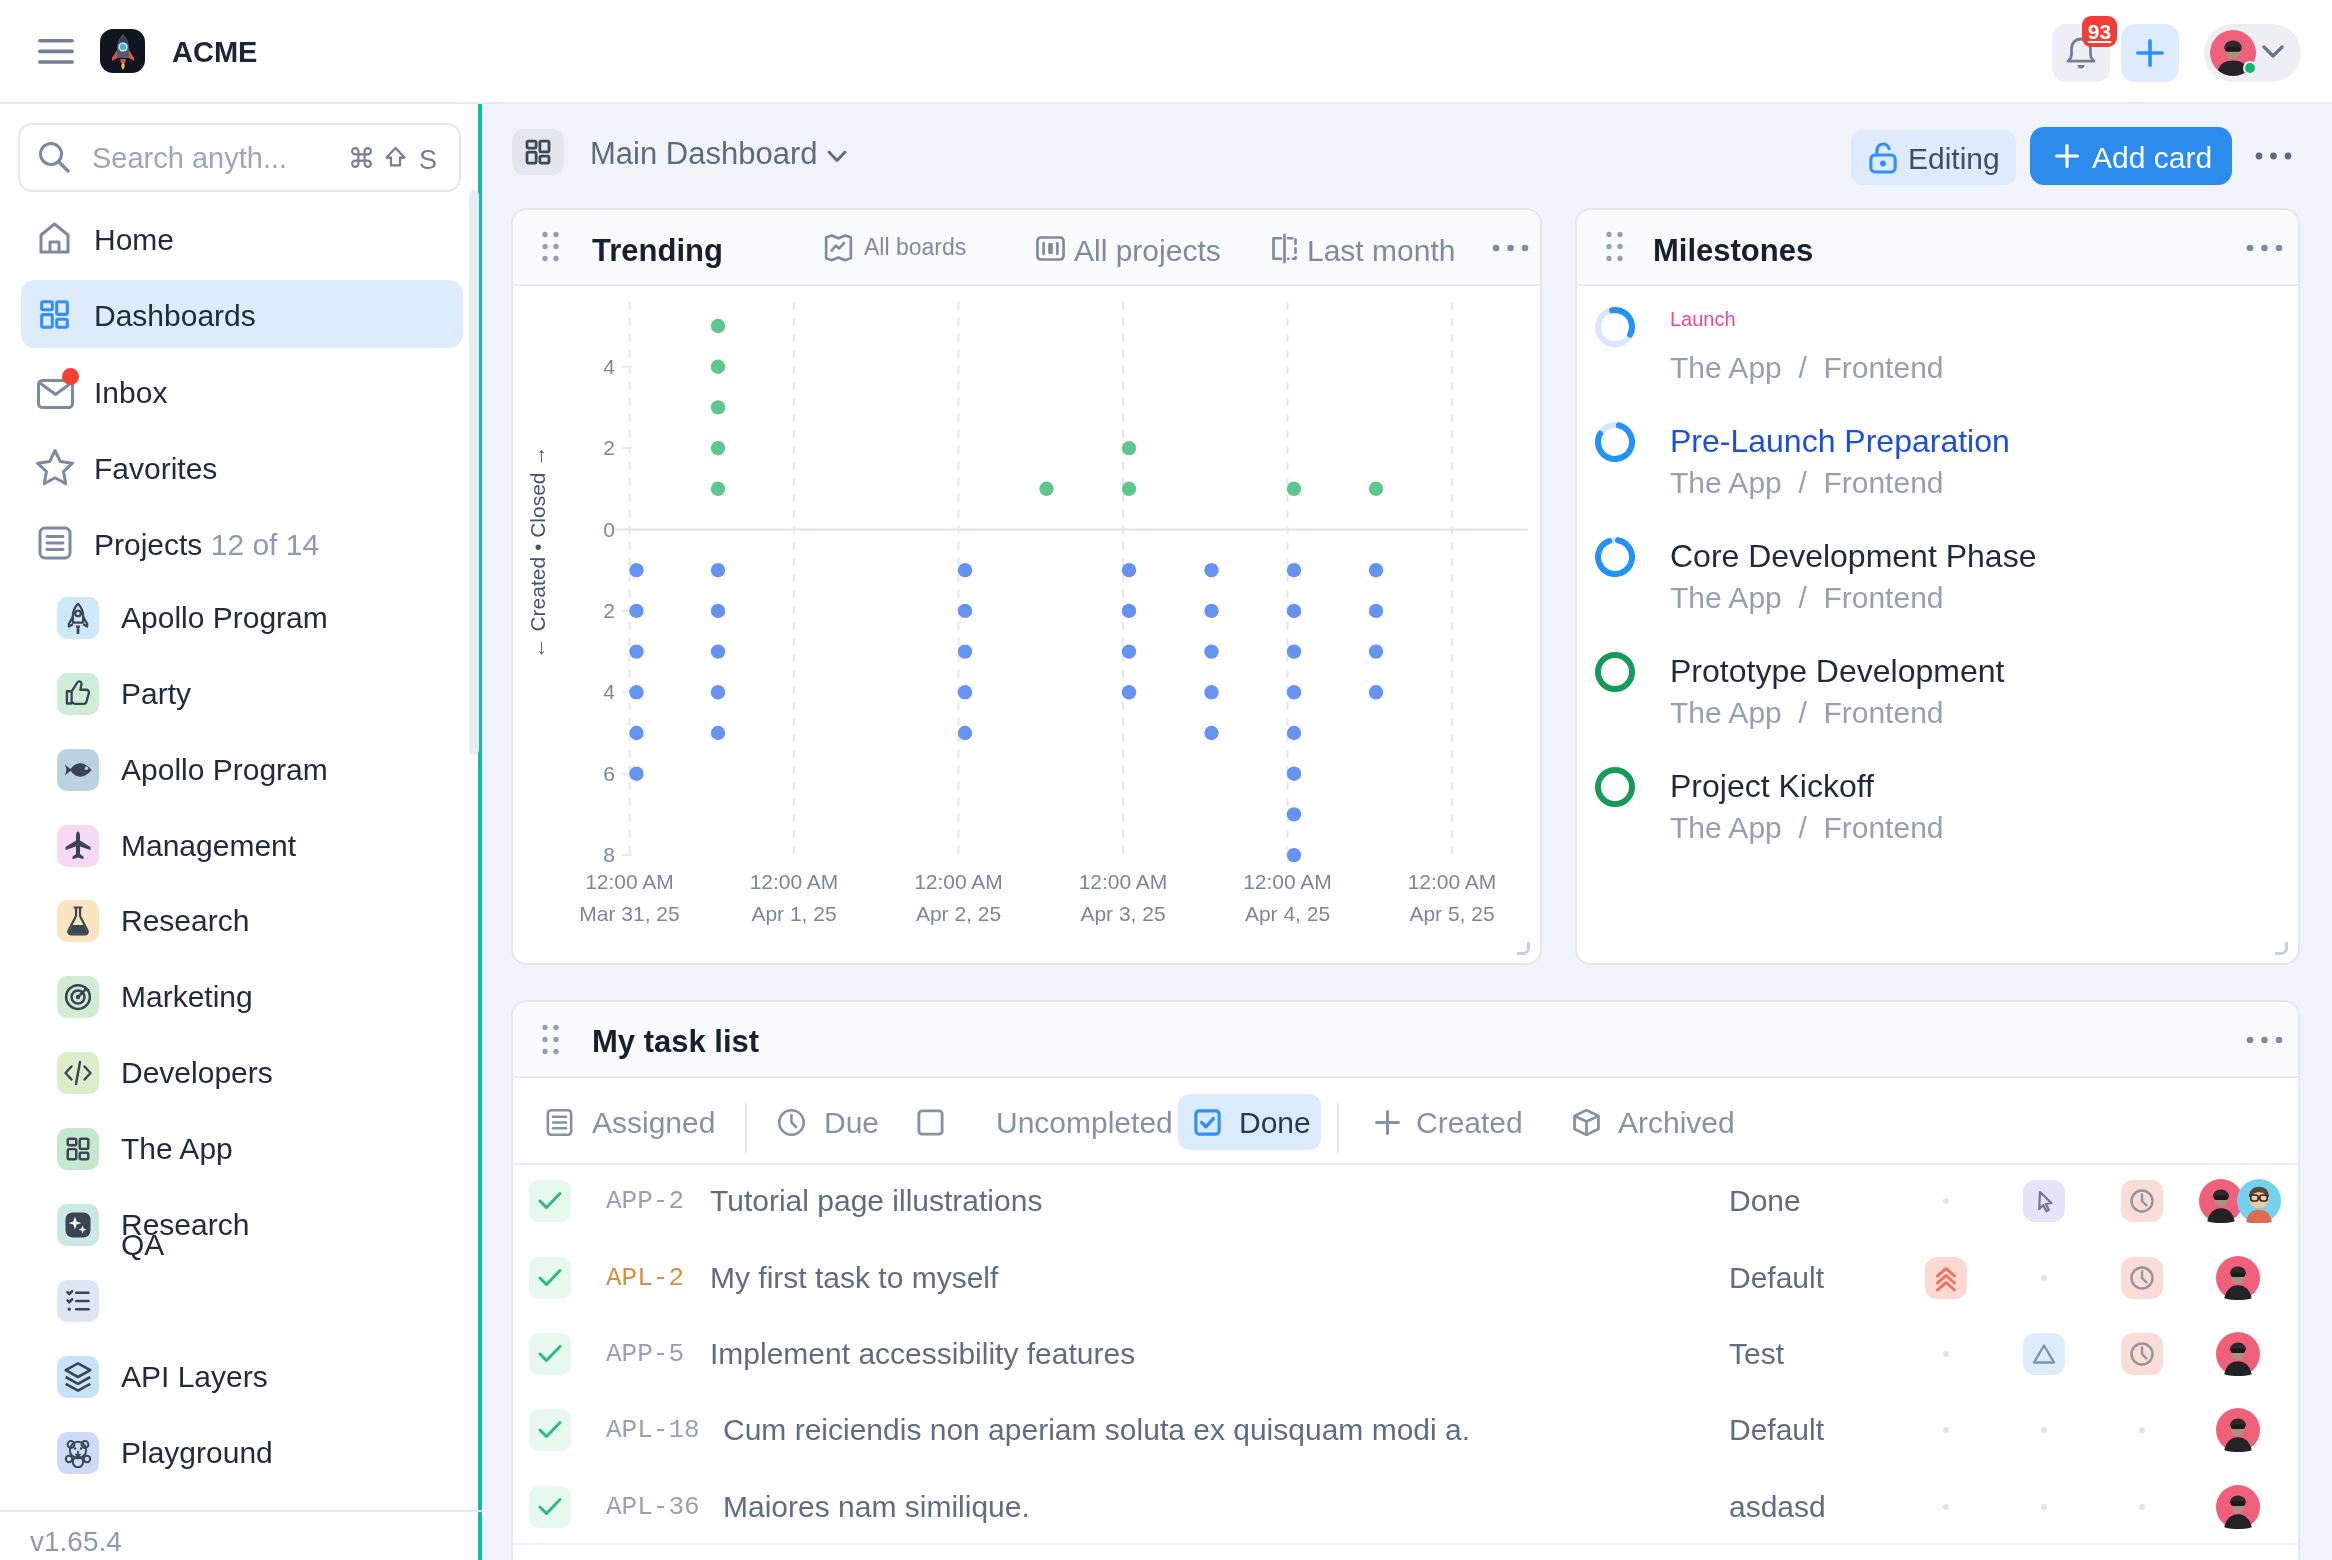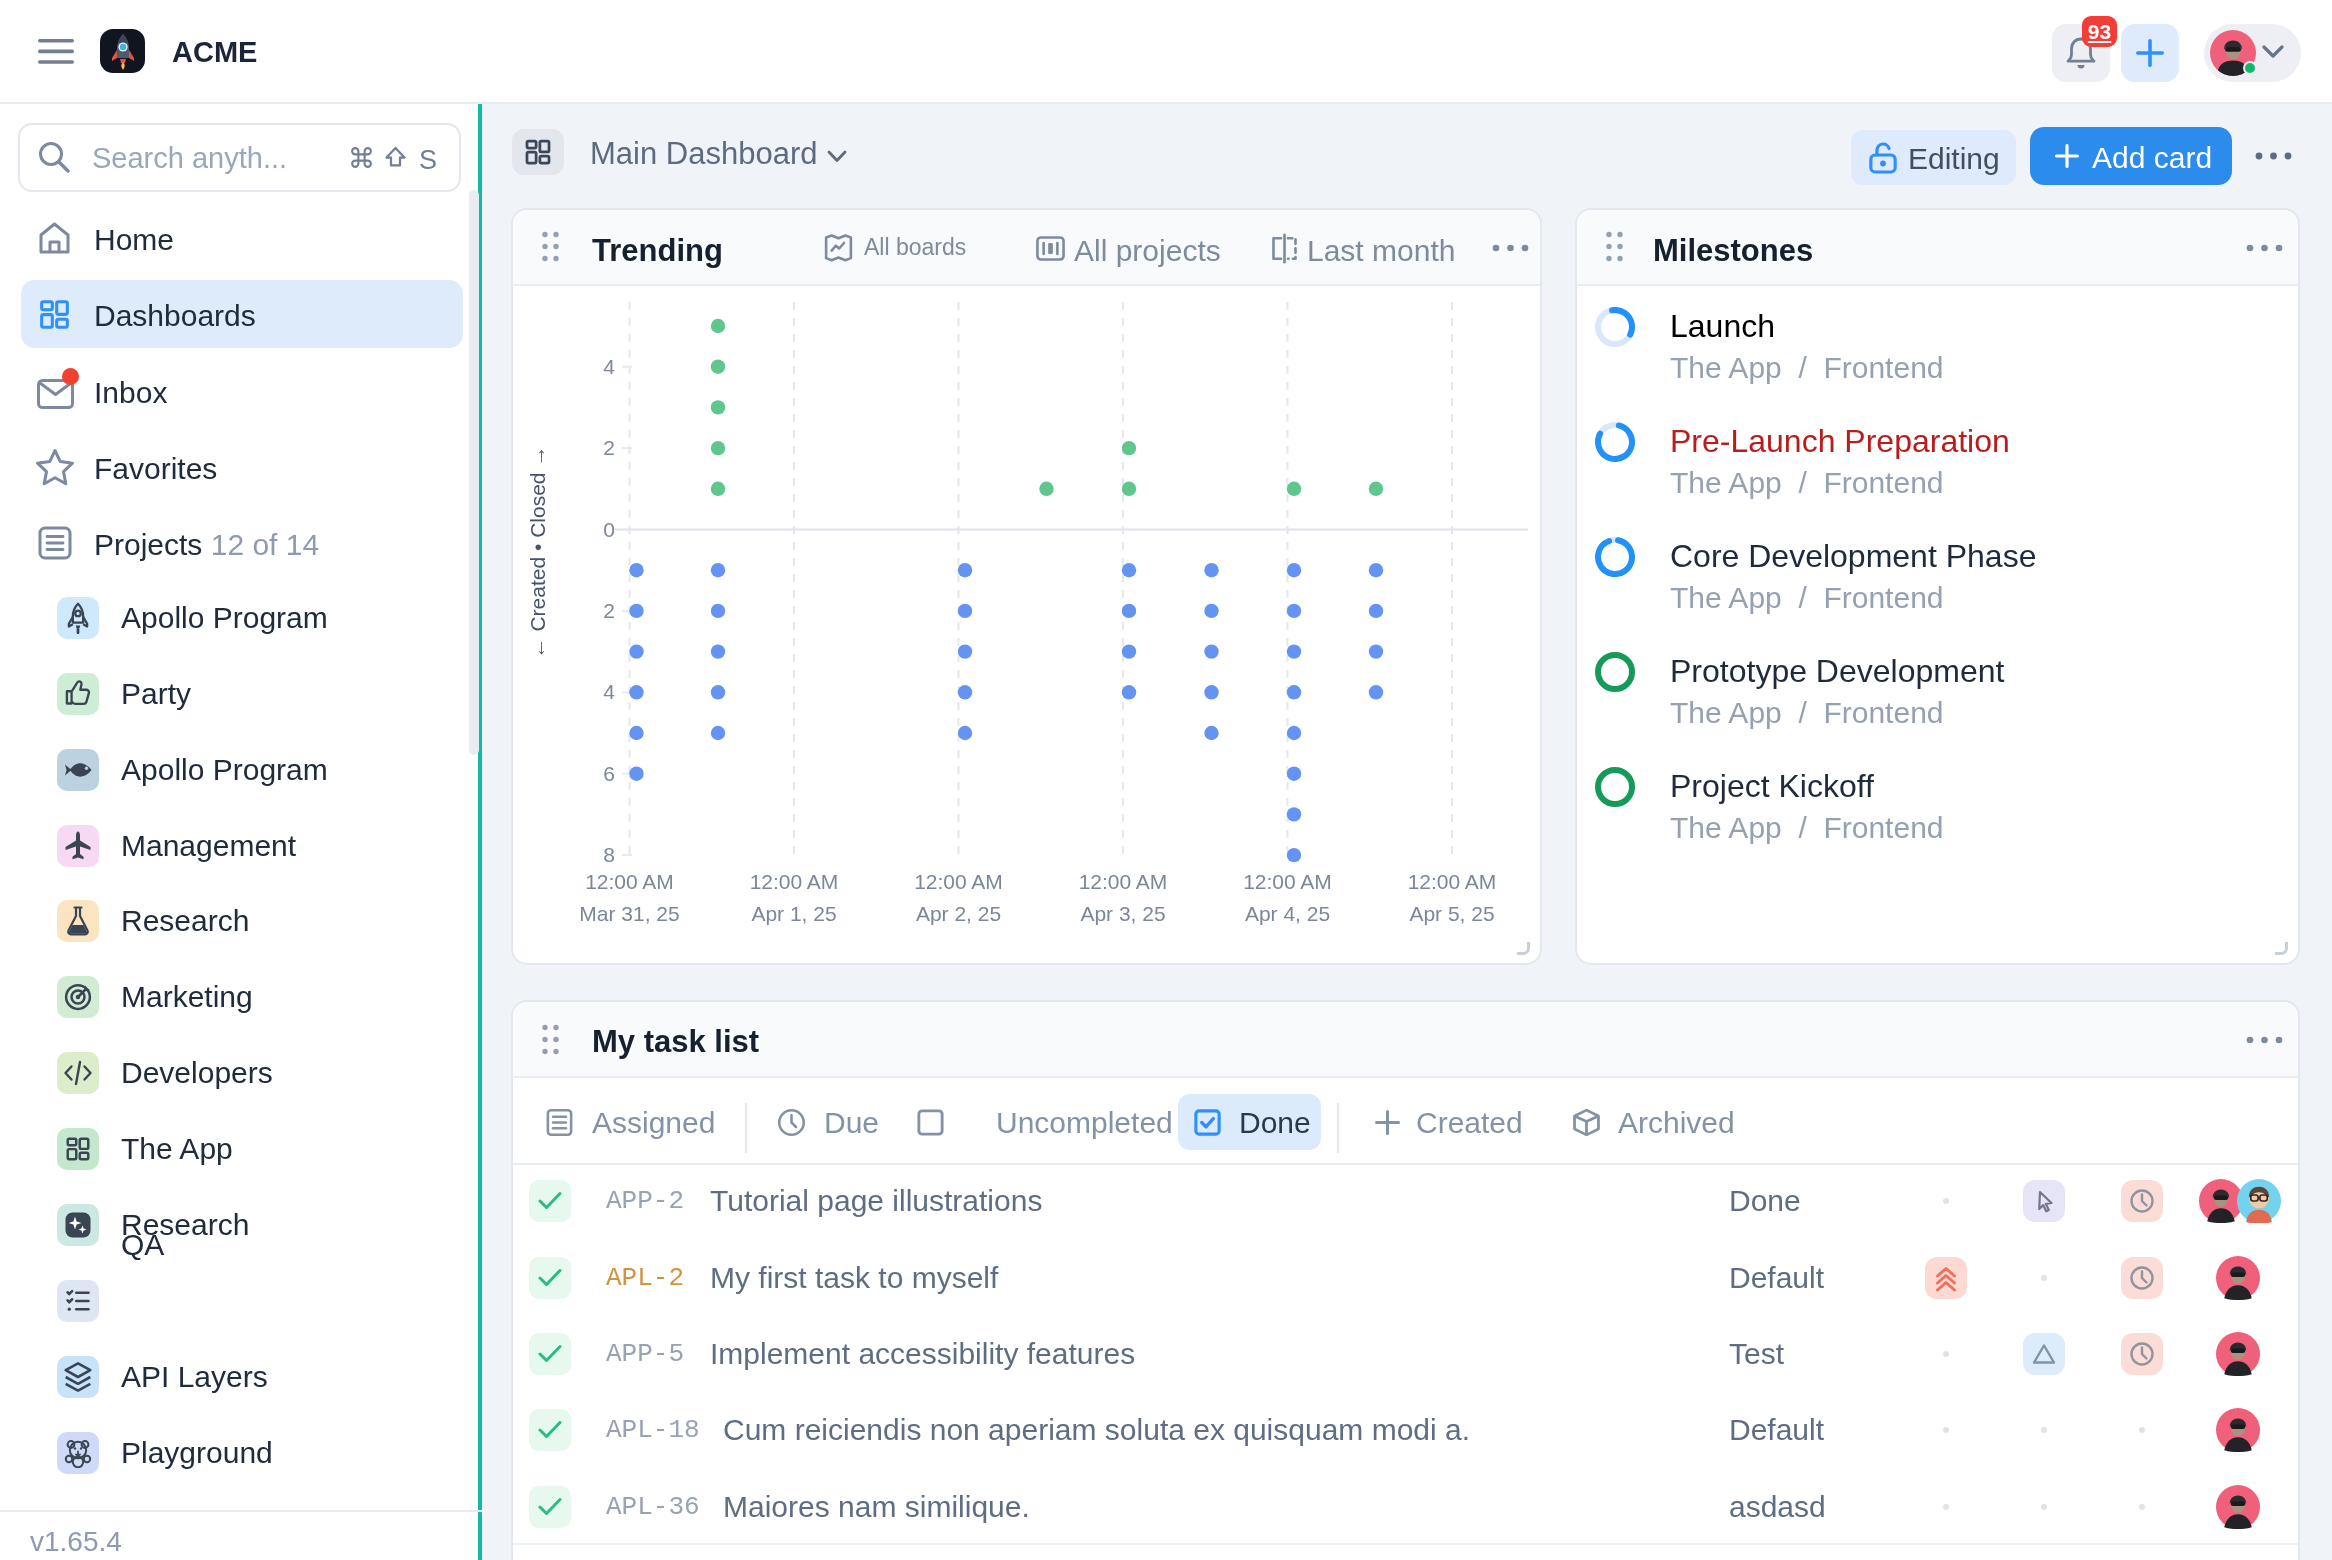--- a/index.html
+++ b/index.html
@@ -462,7 +462,7 @@
     <circle cx="20" cy="20" r="17" fill="none" stroke="#d9e7fb" stroke-width="6"></circle>
     <circle cx="20" cy="20" r="17" fill="none" stroke="#2292f8" stroke-width="6" stroke-linecap="round" stroke-dasharray="37.4 69.4" transform="rotate(-100 20 20)"></circle>
   </svg>
-  <div class="abs" style="left:93px;top:98px;font-size:32px;color:#000000;">Launch</div>
+  <div class="abs" style="left:93px;top:98px;font-size:20px;color:#ec4899;">Launch</div>
   <div class="abs" style="left:93px;top:141px;font-size:30px;color:#95a0b1;">The App&nbsp;&nbsp;/&nbsp;&nbsp;Frontend</div>
 
   <svg class="abs" style="left:18px;top:212px" width="40" height="40" viewBox="0 0 40 40">

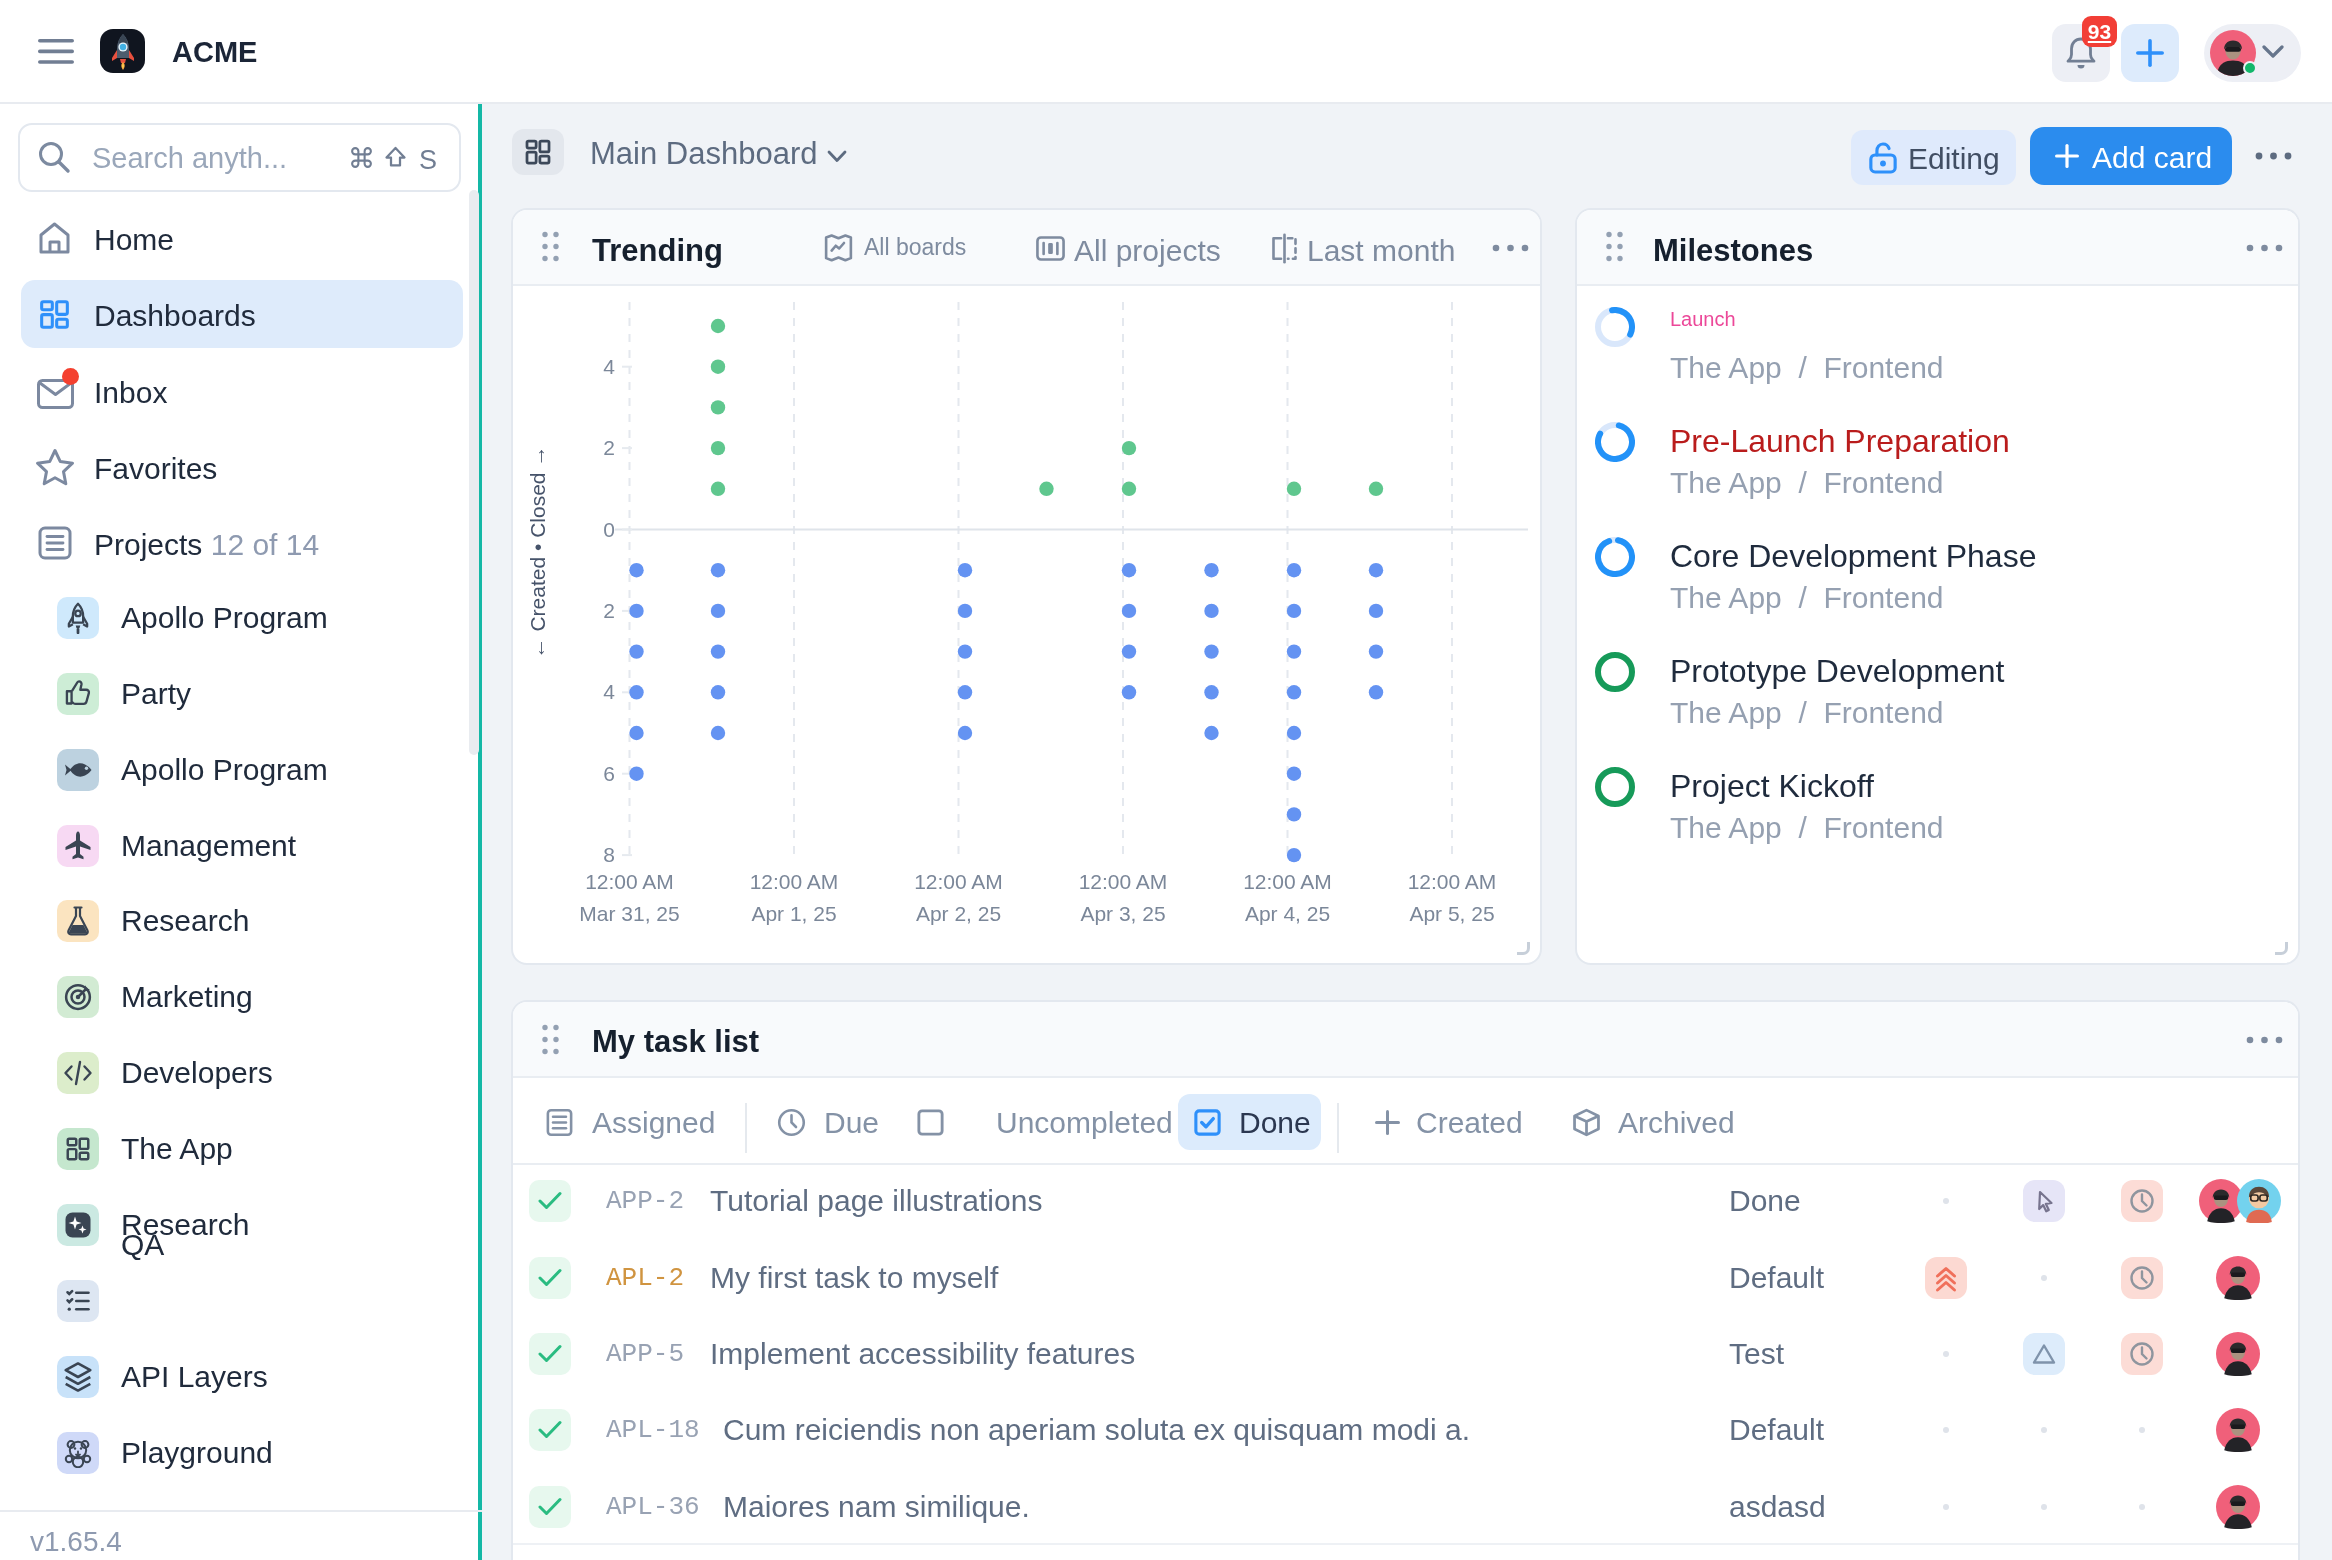--- a/index.html
+++ b/index.html
@@ -469,7 +469,7 @@
     <circle cx="20" cy="20" r="17" fill="none" stroke="#d9e7fb" stroke-width="6"></circle>
     <circle cx="20" cy="20" r="17" fill="none" stroke="#2292f8" stroke-width="6" stroke-linecap="round" stroke-dasharray="84.4 22.4" transform="rotate(-77 20 20)"></circle>
   </svg>
-  <div class="abs" style="left:93px;top:213px;font-size:32px;color:#b91c1c;">Pre-Launch Preparation</div>
+  <div class="abs" style="left:93px;top:213px;font-size:32px;color:#1d4ed8;">Pre-Launch Preparation</div>
   <div class="abs" style="left:93px;top:256px;font-size:30px;color:#95a0b1;">The App&nbsp;&nbsp;/&nbsp;&nbsp;Frontend</div>
 
   <svg class="abs" style="left:18px;top:327px" width="40" height="40" viewBox="0 0 40 40">

